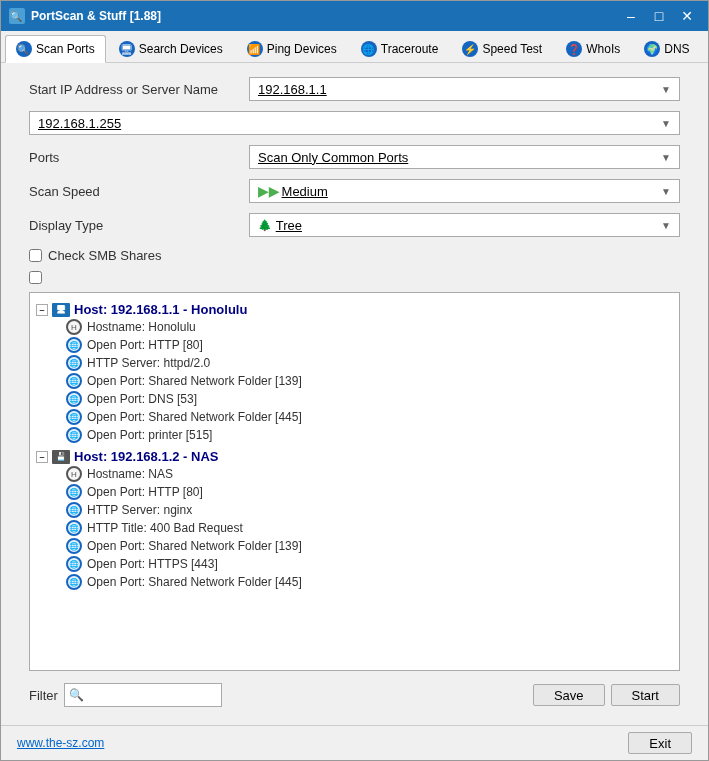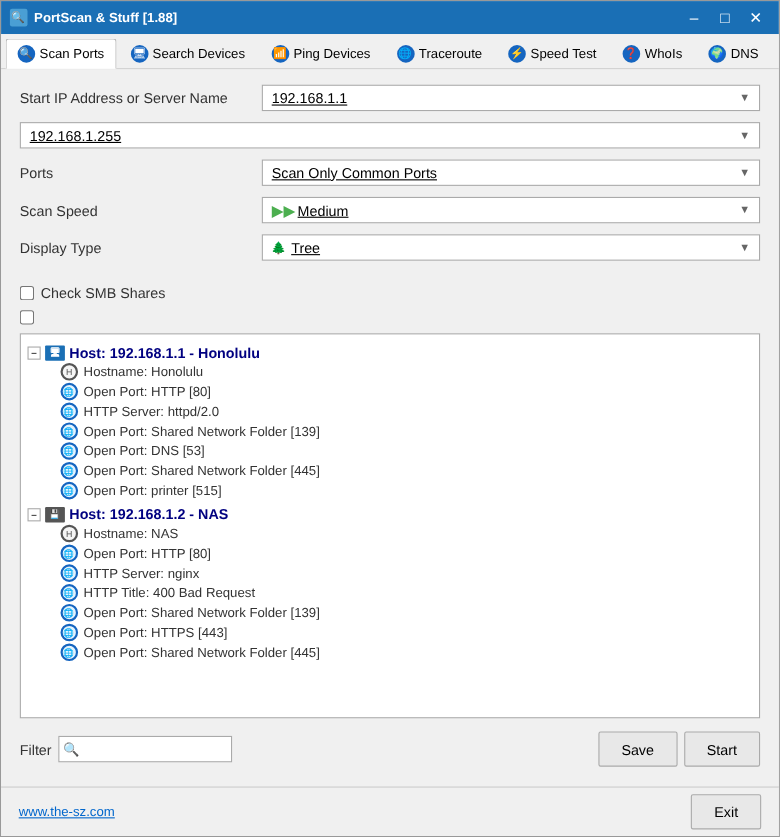--- a/index.html
+++ b/index.html
@@ -99,7 +99,7 @@
       flex: 1;
       display: flex;
       flex-direction: column;
-      padding: 14px 17px;
+      padding: 14px 28px;
       background: #f0f0f0;
       overflow: hidden;
     }

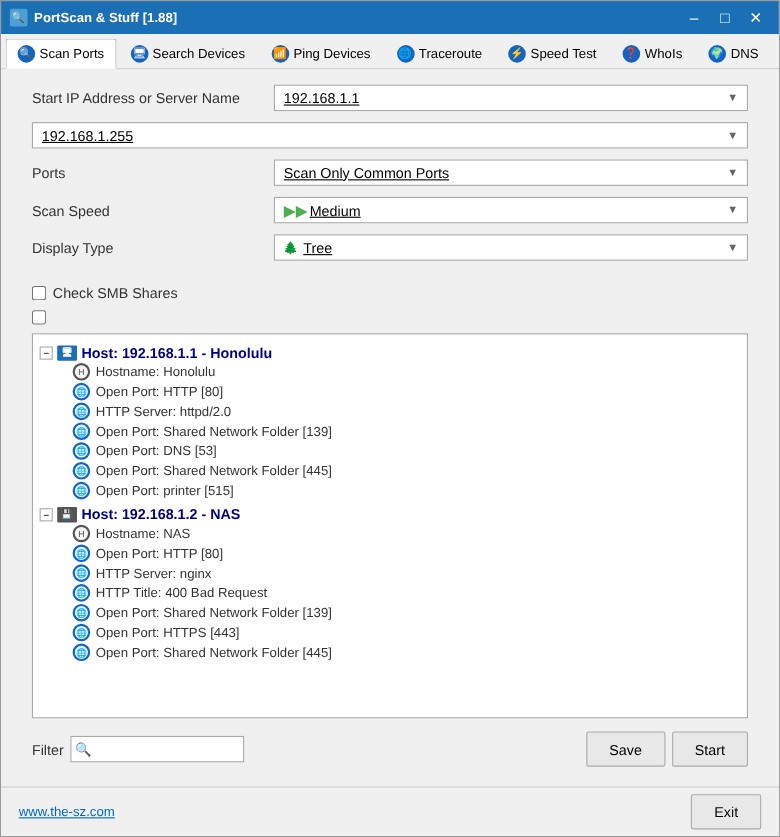--- a/index.html
+++ b/index.html
@@ -410,7 +410,7 @@
       </div>
     </div>
 
-    <div class="checkbox-row" style="margin-top:12px;">
+    <div class="checkbox-row" style="margin-top:1px;">
       <input type="checkbox" id="smb" style="">
       <label class="checkbox-label" for="smb">Check SMB Shares</label>
     </div>

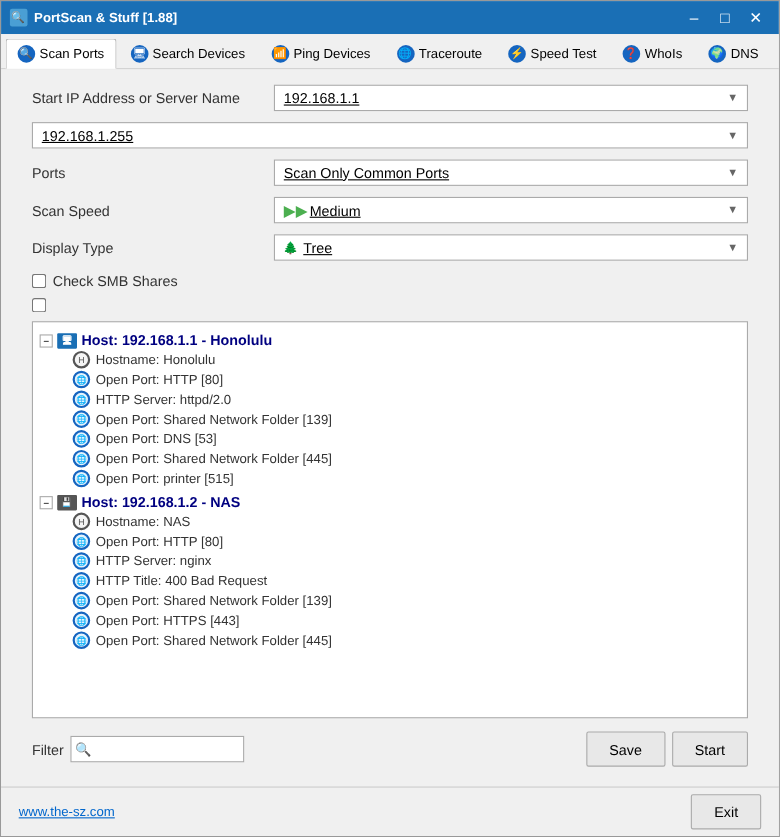--- a/index.html
+++ b/index.html
@@ -226,7 +226,7 @@
     }
     .spacer { flex: 1; }
     .btn {
-      height: 32px;
+      height: 22px;
       padding: 0 20px;
       border: 1px solid #aaa;
       background: #e8e8e8;

